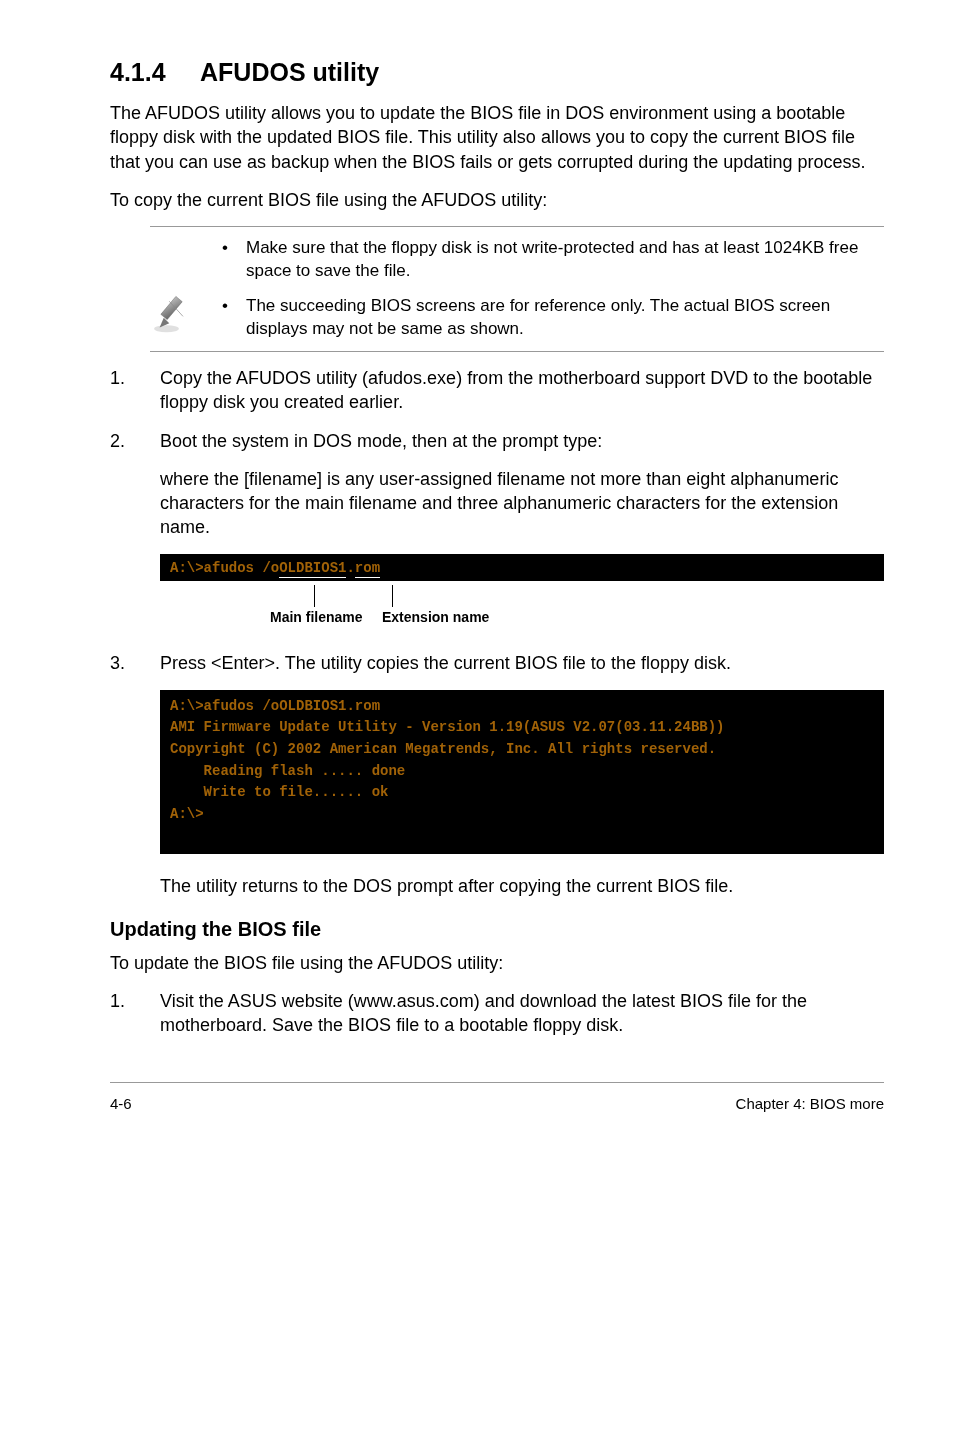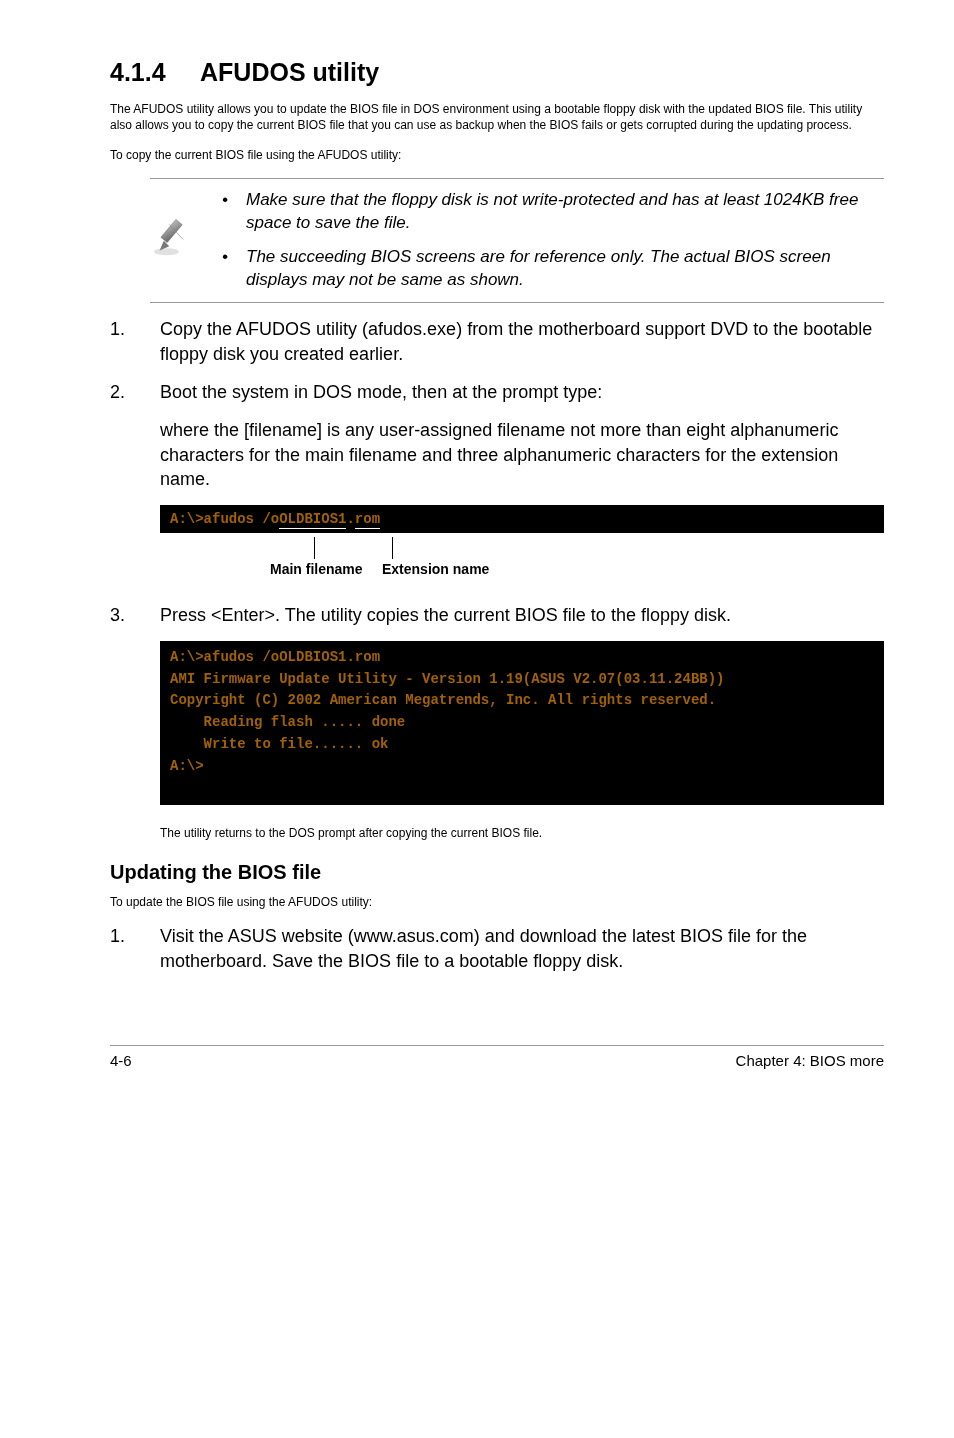--- a/index.html
+++ b/index.html
@@ -24,7 +24,7 @@
     width: 90px;
   }
   p.body {
-    font-size: 12px;
+    font-size: 18px;
     line-height: 1.35;
     margin: 0 0 14px 0;
   }

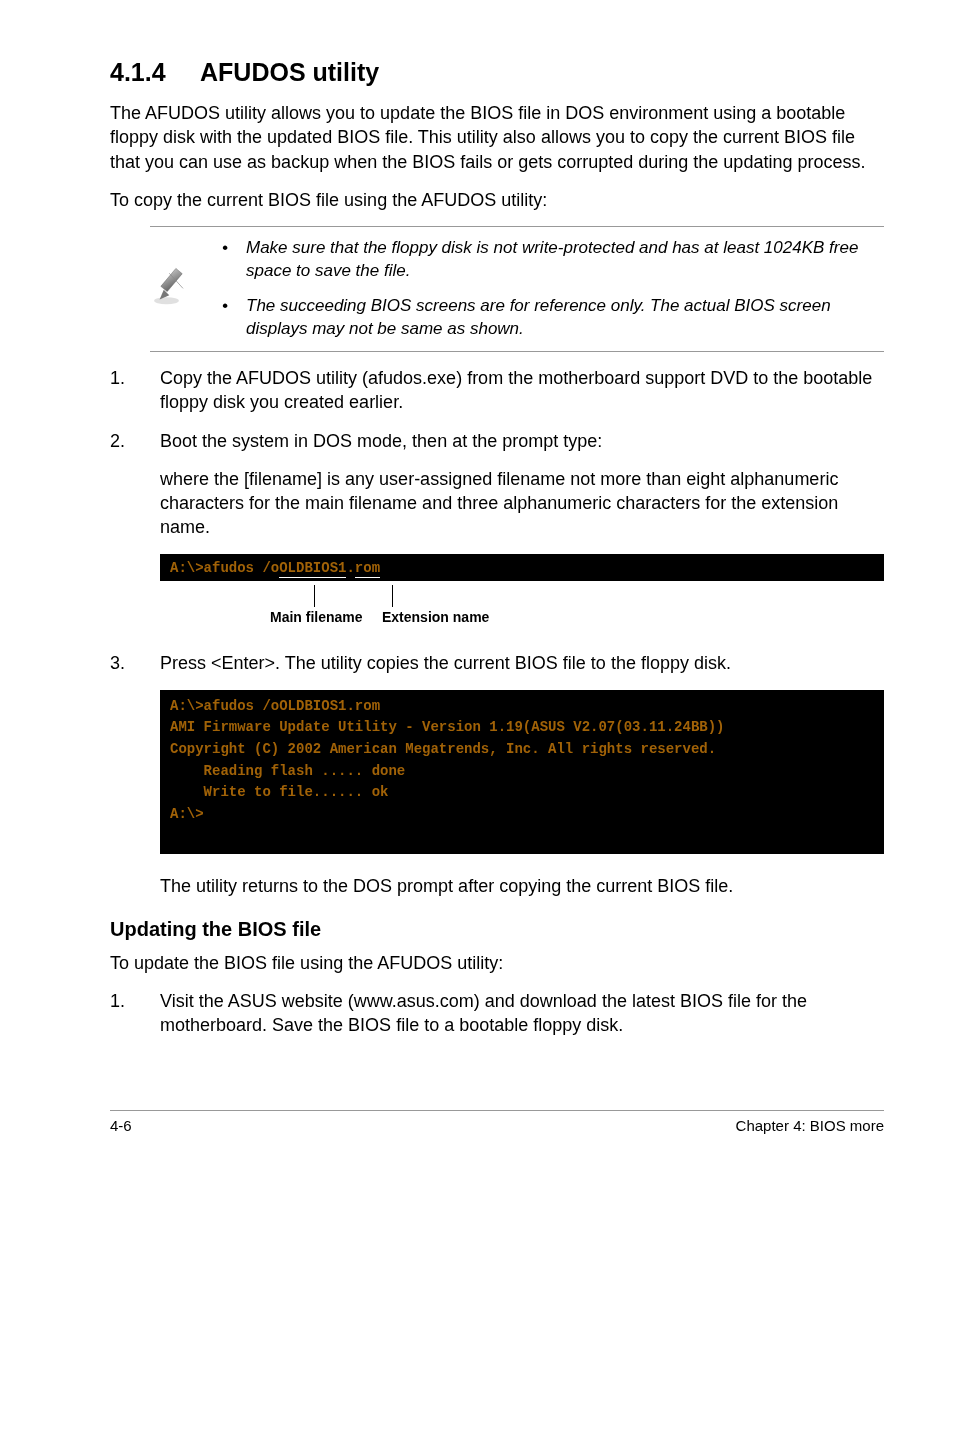--- a/index.html
+++ b/index.html
@@ -35,12 +35,11 @@
   }
   .note-block {
     display: flex;
-    align-items: center;
+    align-items: flex-end;
     margin: 14px 0 14px 40px;
     padding: 10px 0;
     border-top: 1px solid #999;
     border-bottom: 1px solid #999;
-    font-style: italic;
   }
   .note-icon {
     width: 48px;

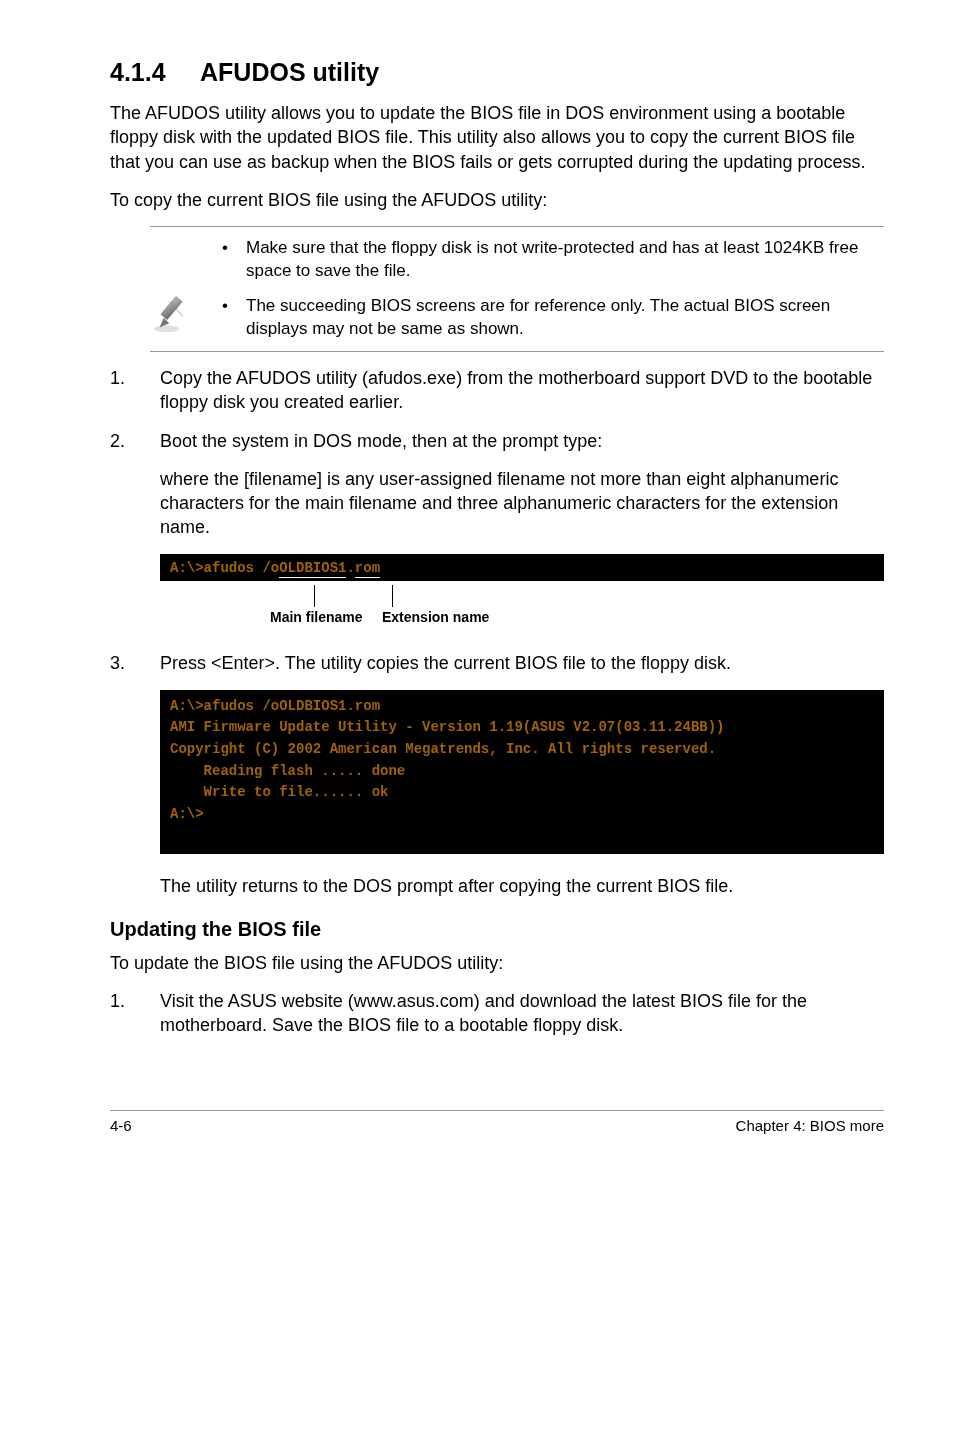--- a/index.html
+++ b/index.html
@@ -141,9 +141,9 @@
     display: flex;
     justify-content: space-between;
     font-size: 15px;
-    margin-top: 72px;
+    margin-top: 44px;
     border-top: 1px solid #999;
-    padding-top: 6px;
+    padding-top: 12px;
     gap: 24px;
   }
 </style>

